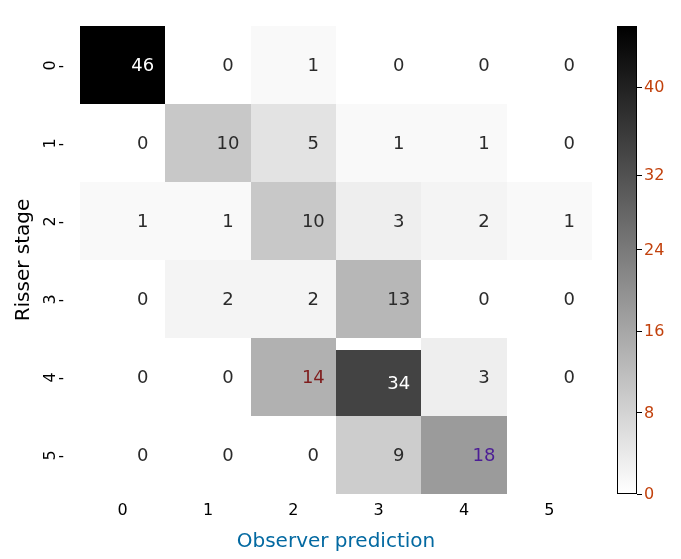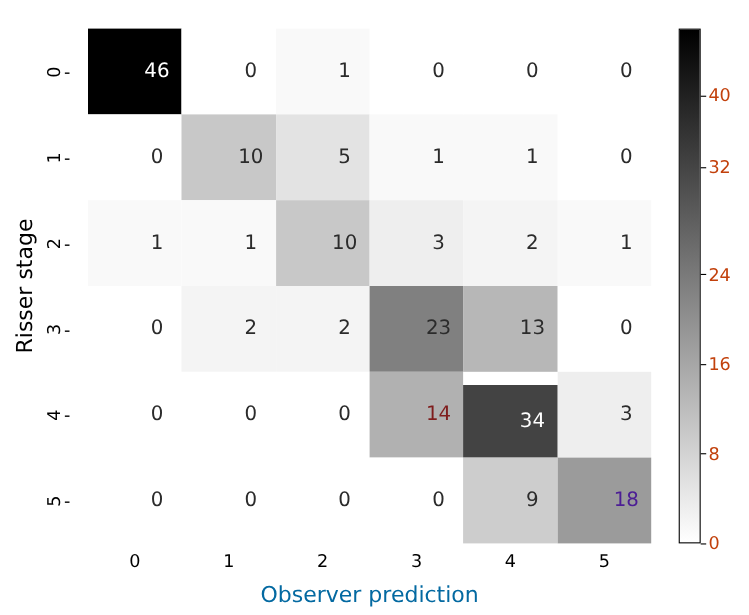--- a/index.html
+++ b/index.html
@@ -229,7 +229,7 @@
       <div class="cbar-tick" style="top: 376.609px;">8</div>
       <div class="cbar-tick" style="top: 295.217px;">16</div>
       <div class="cbar-tick" style="top: 213.826px;">24</div>
-      <div class="cbar-tick" style="top: 116px;">32</div>
+      <div class="cbar-tick" style="top: 139px;">32</div>
       <div class="cbar-tick" style="top: 51.0435px;">40</div>
     </div>
 

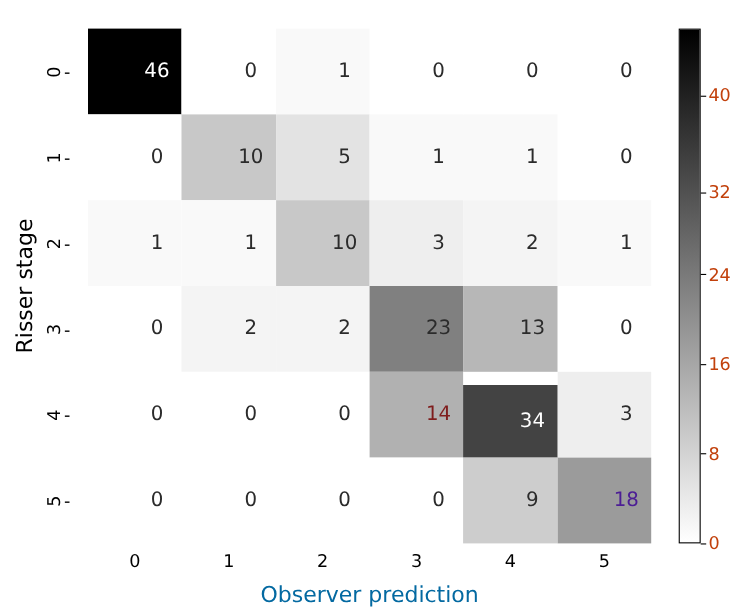--- a/index.html
+++ b/index.html
@@ -192,7 +192,6 @@
         <div class="cell" style="background: rgb(255, 255, 255); color: rgb(43, 43, 43);">0</div>
         <div class="cell" style="background: rgb(244, 244, 244); color: rgb(43, 43, 43);">2</div>
         <div class="cell" style="background: rgb(244, 244, 244); color: rgb(43, 43, 43);">2</div>
-        <div class="cell" style="background: rgb(128, 128, 128); color: rgb(43, 43, 43);">23</div>
         <div class="cell" style="background: rgb(183, 183, 183); color: rgb(43, 43, 43); text-align: center;">13</div>
         <div class="cell" style="background: rgb(255, 255, 255); color: rgb(43, 43, 43);">0</div>
         <div class="cell" style="background: rgb(255, 255, 255); color: rgb(43, 43, 43);">0</div>

